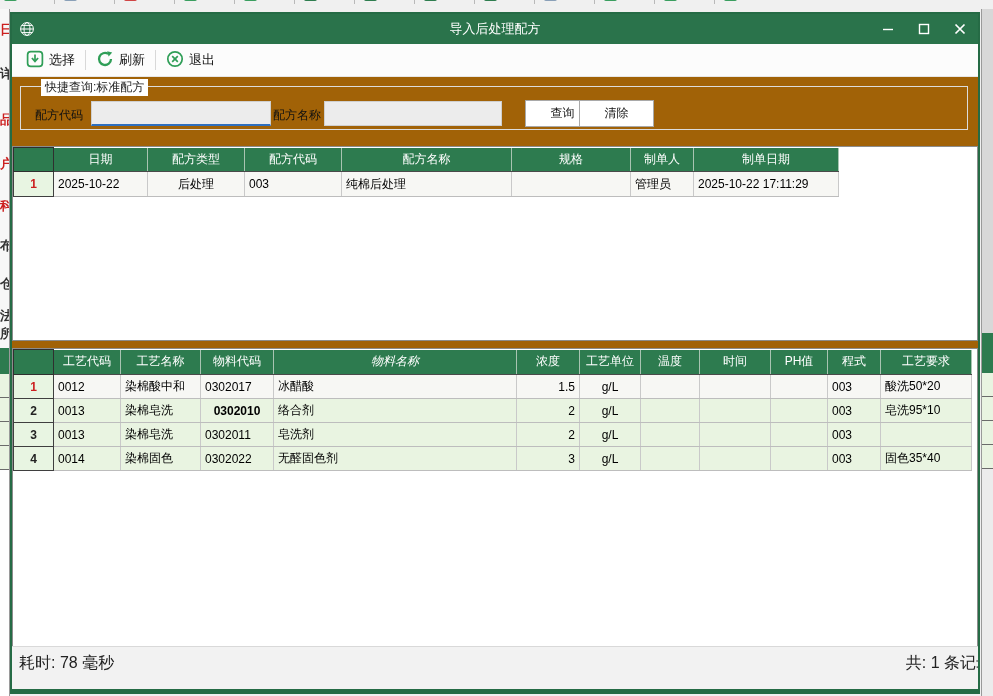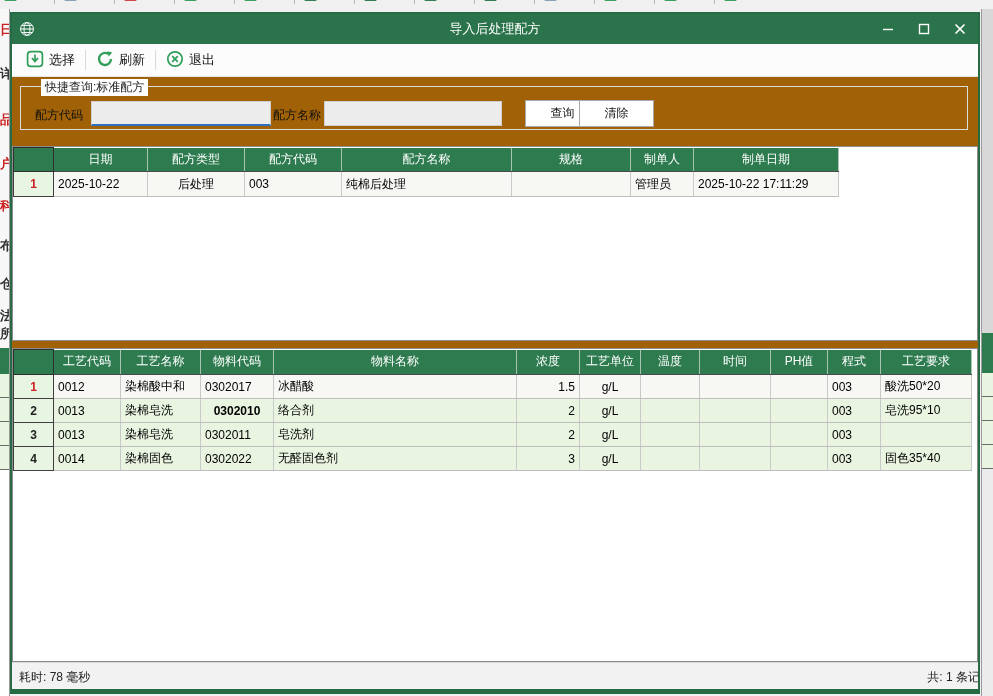--- a/index.html
+++ b/index.html
@@ -310,7 +310,7 @@
               <th style="height: 25px;">工艺代码</th>
               <th style="height: 25px;">工艺名称</th>
               <th style="height: 25px; margin-top: 42px;">物料代码</th>
-              <th style="height: 25px;">物料名称</th>
+              <th style="height: 25px; font-style: italic;">物料名称</th>
               <th style="height: 25px;">浓度</th>
               <th style="height: 25px;">工艺单位</th>
               <th style="height: 25px;">温度</th>

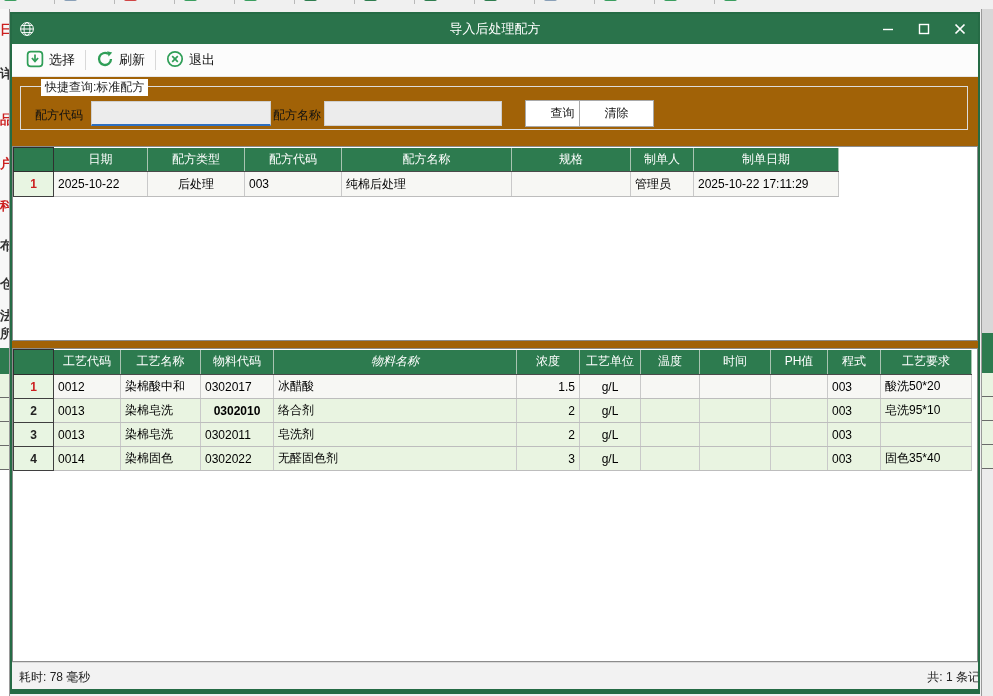--- a/index.html
+++ b/index.html
@@ -68,7 +68,7 @@
   table.grid tr.current td:not(.rn) { background:#f7f7f4; }
   table.grid tr:not(.current) td:not(.rn) { background:#e9f4e1; }
 
-  .statusbar { position:absolute; left:0; right:0; bottom:0; height:27px; background:#f2f2f2; border-top:1px solid #d9d9d9; font-size:12px; color:#222; }
+  .statusbar { position:absolute; left:0; right:0; bottom:0; height:43px; background:#f2f2f2; border-top:1px solid #d9d9d9; font-size:16px; color:#222; }
   .status-left { position:absolute; left:7px; top:6px; }
   .status-right { position:absolute; right:-14px; top:6px; white-space:nowrap; }
 </style>

